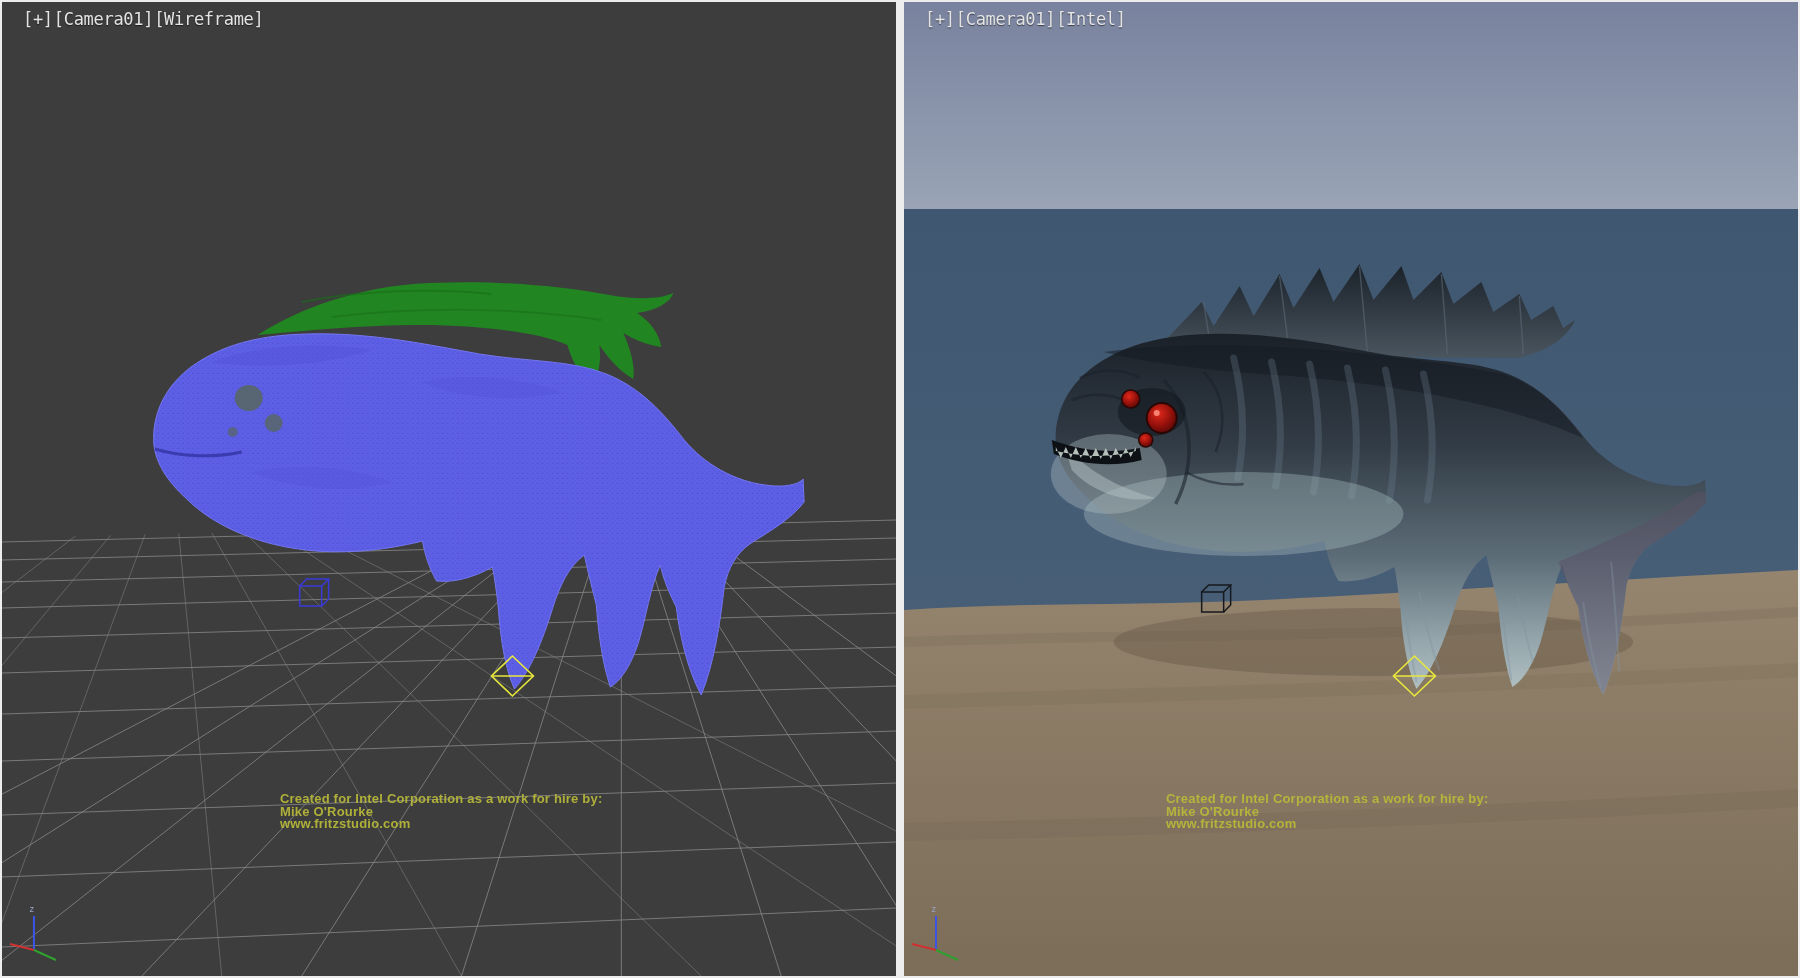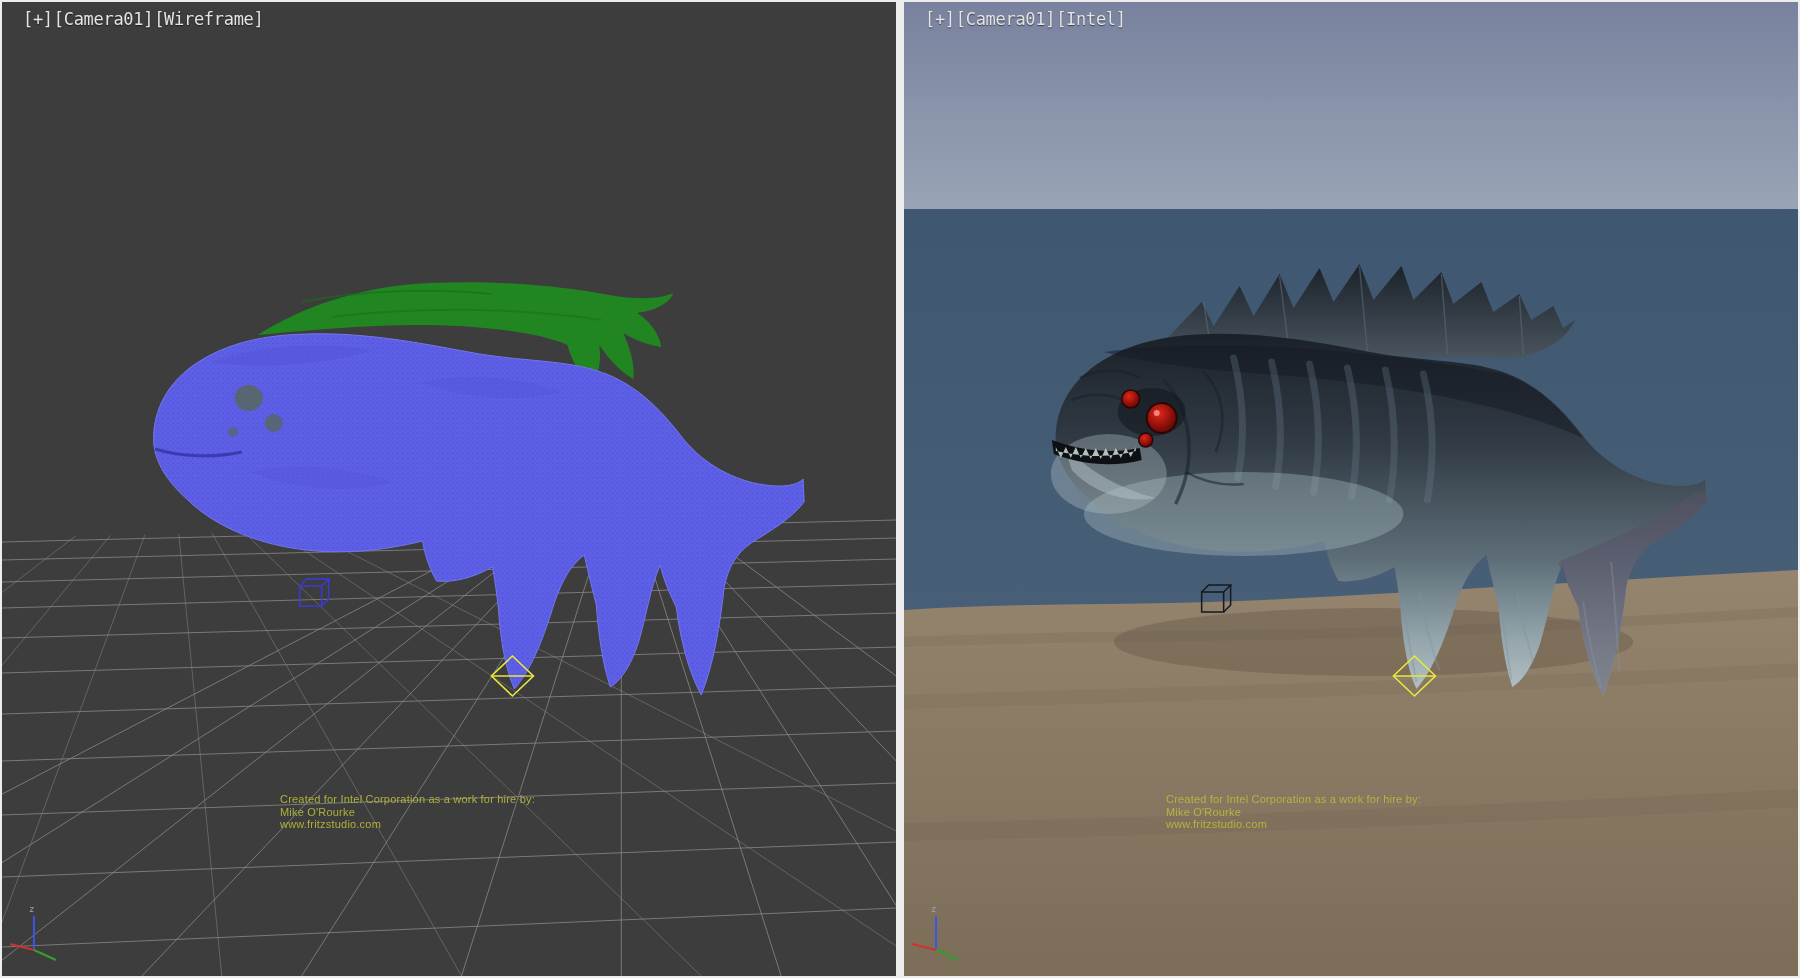--- a/index.html
+++ b/index.html
@@ -14,7 +14,7 @@
             font-size:17px;letter-spacing:-0.3px;color:var(--label_text,#e4e4e4);
             text-shadow:0 1px 1px rgba(0,0,0,.55);white-space:nowrap;user-select:none;margin-left:14px;}
   .vp-label span{cursor:pointer;margin-right:1px;}
-  .watermark{position:absolute;color:var(--watermark_yellow,#b9ba39);font-size:11px;font-weight:normal;
+  .watermark{position:absolute;color:var(--watermark_yellow,#b9ba39);font-size:13px;font-weight:bold;
              line-height:12.5px;letter-spacing:.2px;opacity:.92;white-space:nowrap;user-select:none;}
   .wm-left{left:278px;top:791px;}
   .wm-right{left:262px;top:791px;}

